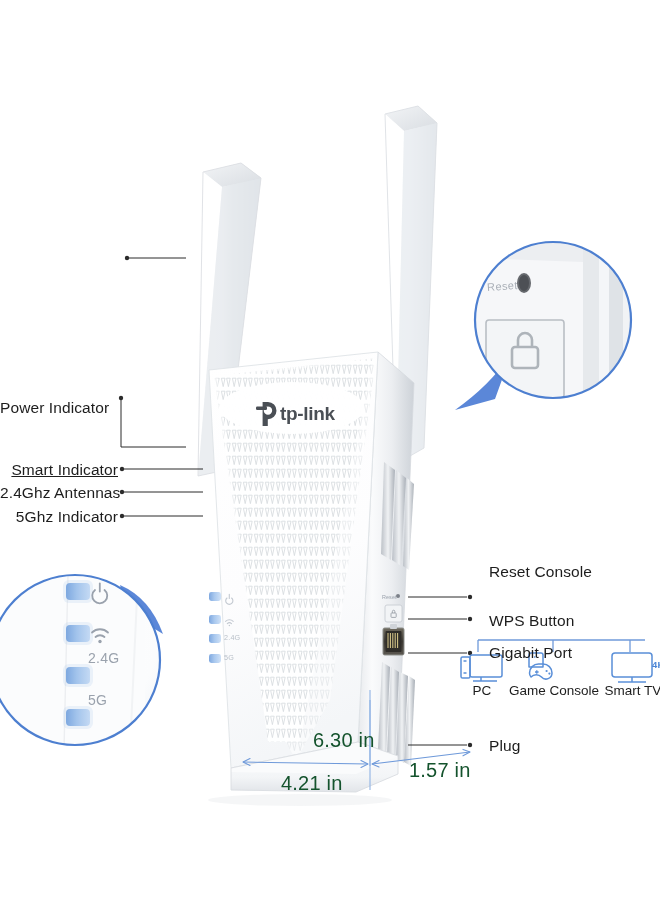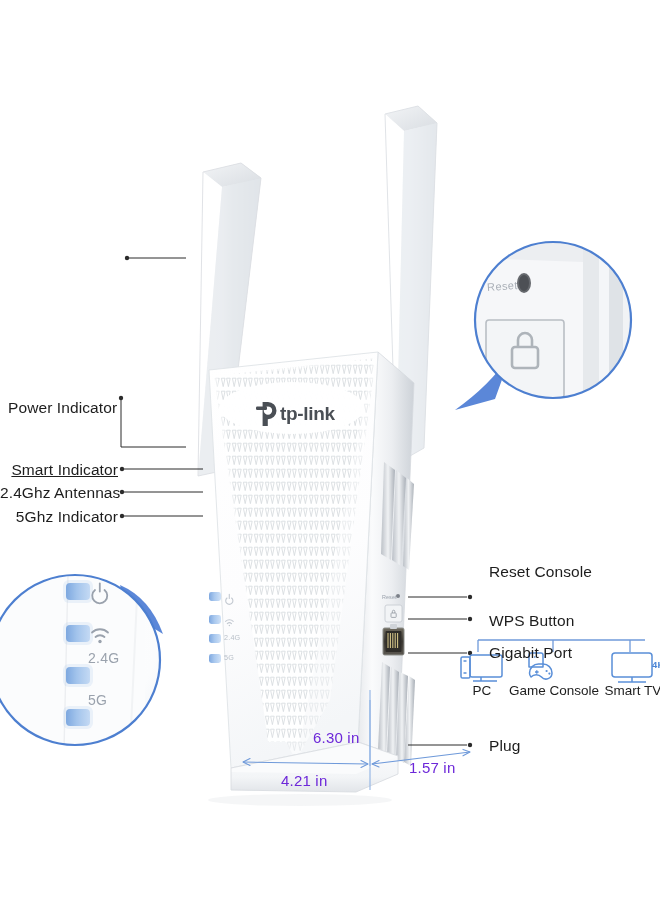--- a/index.html
+++ b/index.html
@@ -34,7 +34,7 @@
   }
 
   .lbl-ext-antennas { left: 0px;  top: 247px; width: 120px; text-align: right; }
-  .lbl-power        { left: 8px;  top: 398px; width: 104px; text-align: left; }
+  .lbl-power        { left: 0px;  top: 398px; width: 104px; text-align: left; }
   .lbl-smart        { left: 0px;  top: 460px; width: 118px; text-align: right; text-decoration: underline; }
   .lbl-24           { left: 0px;  top: 483px; width: 118px; text-align: right; }
   .lbl-5g           { left: 0px;  top: 507px; width: 118px; text-align: right; }

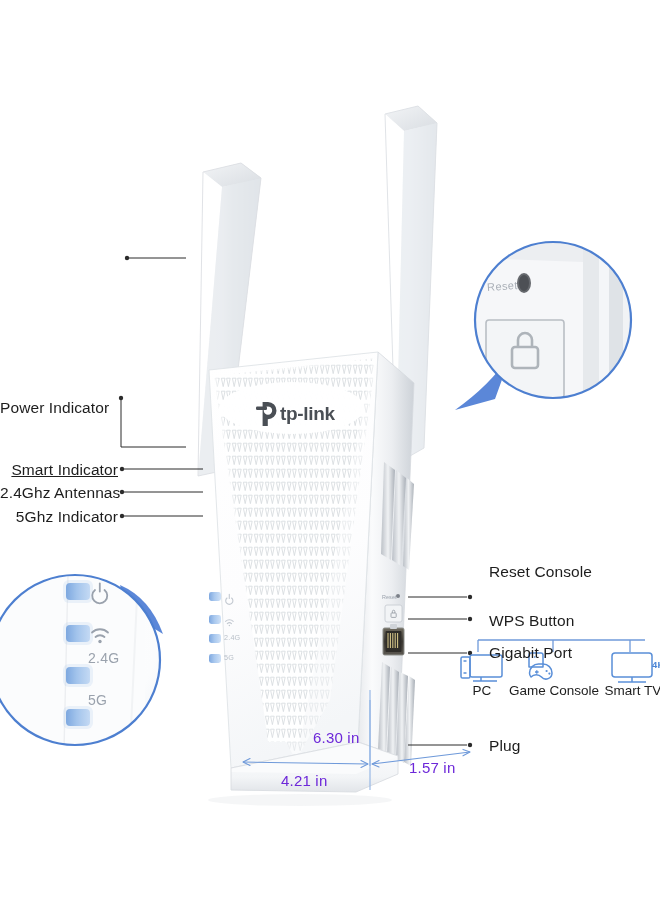--- a/index.html
+++ b/index.html
@@ -47,8 +47,8 @@
   
   .dim {
     position: absolute;
-    color: #6d28d9;
-    font-size: 15px;
+    color: #14532d;
+    font-size: 20px;
     letter-spacing: 0.2px;
   }
   .dim-h   { left: 313px; top: 729px; }

